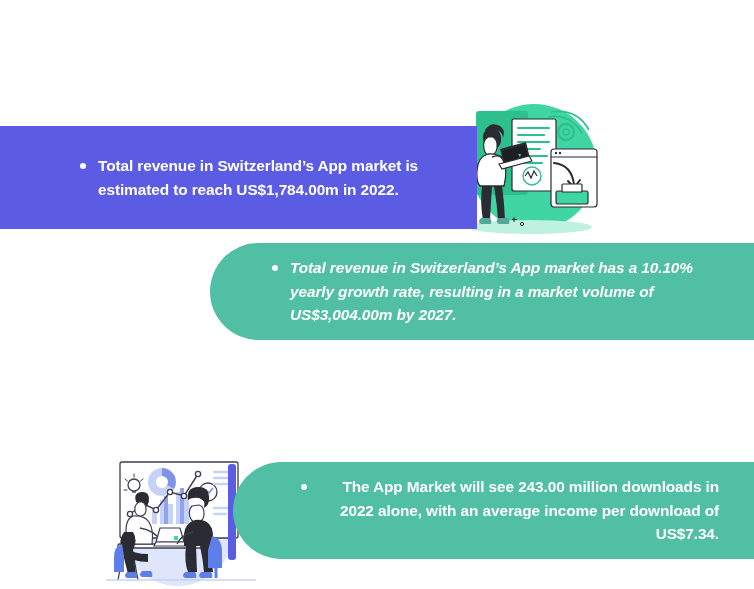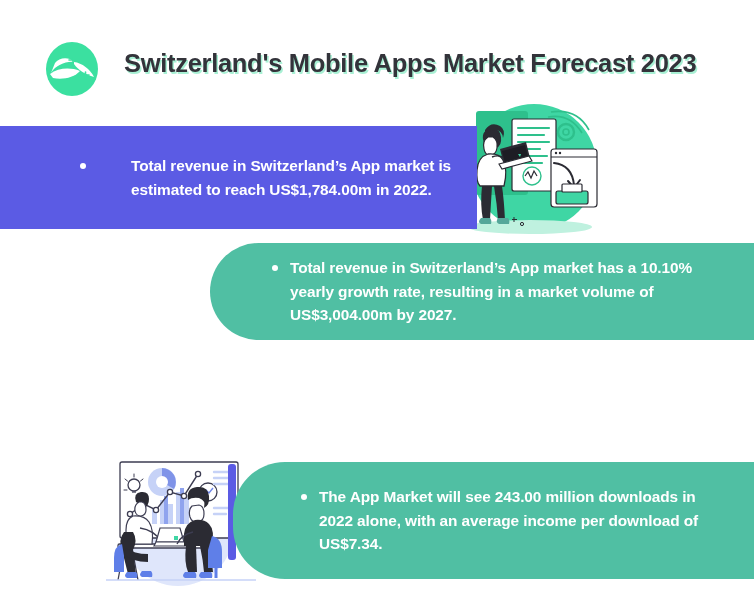--- a/index.html
+++ b/index.html
@@ -168,25 +168,6 @@
 
 <div class="canvas">
 
-  <div class="header">
-
-    <div class="logo">
-      <svg viewBox="0 0 56 58" width="56" height="58" aria-hidden="true">
-        <ellipse cx="28" cy="29" rx="26" ry="27" fill="#3BE0A0"></ellipse>
-        <path d="M7 33 C12 25 22 21 30 22 C24 16 15 18 11 23 Z" fill="#ffffff"></path>
-        <path d="M6 34 C14 28 26 27 36 31 C30 38 18 40 9 38 Z" fill="#ffffff"></path>
-        <path d="M30 22 C38 23 46 29 50 37 C42 35 34 30 30 24 Z" fill="#ffffff"></path>
-        <g stroke="#3BE0A0" stroke-width="1.6" stroke-linecap="round">
-          <line x1="25" y1="20" x2="32" y2="20"></line>
-          <line x1="29" y1="17" x2="29" y2="24"></line>
-          <line x1="38" y1="35" x2="45" y2="35"></line>
-          <line x1="41.5" y1="32" x2="41.5" y2="39"></line>
-        </g>
-      </svg>
-    </div>
-
-    <div class="title">Switzerland's Mobile Apps Market Forecast 2023</div>
-  </div>
 
   <div class="illus illus-top">
     <svg viewBox="0 0 152 148" aria-hidden="true">

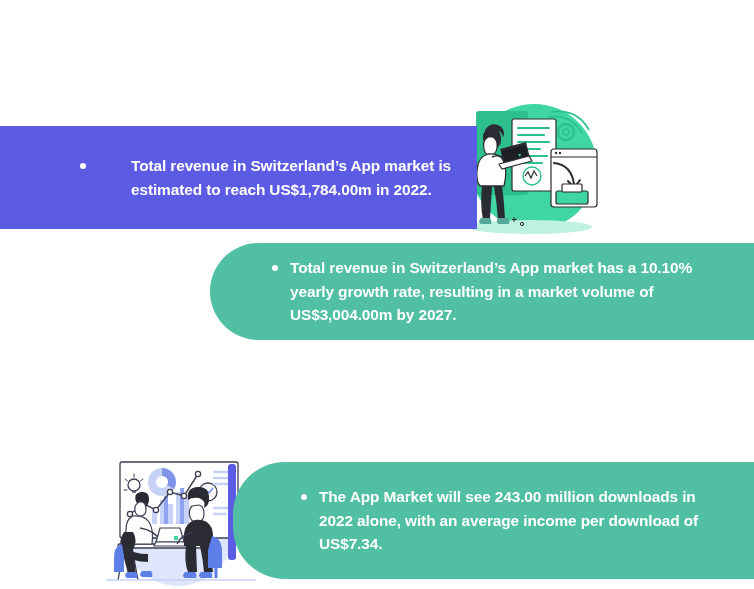--- a/index.html
+++ b/index.html
@@ -90,7 +90,7 @@
     padding-left: 80px;
     padding-right: 10px;
   }
-  .band1 .btext { width: 330px; margin-left: 33px; }
+  .band1 .btext { width: 330px; }
 
   
   .band2 {

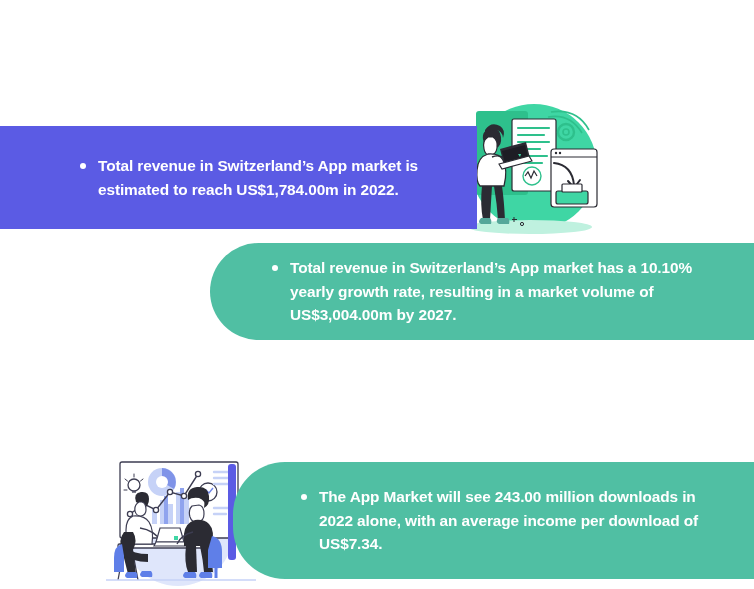--- a/index.html
+++ b/index.html
@@ -104,7 +104,7 @@
     padding-left: 62px;
     padding-right: 10px;
   }
-  .band2 .btext { width: 420px; }
+  .band2 .btext { width: 420px; font-style: italic; }
 
   
   .band3 {

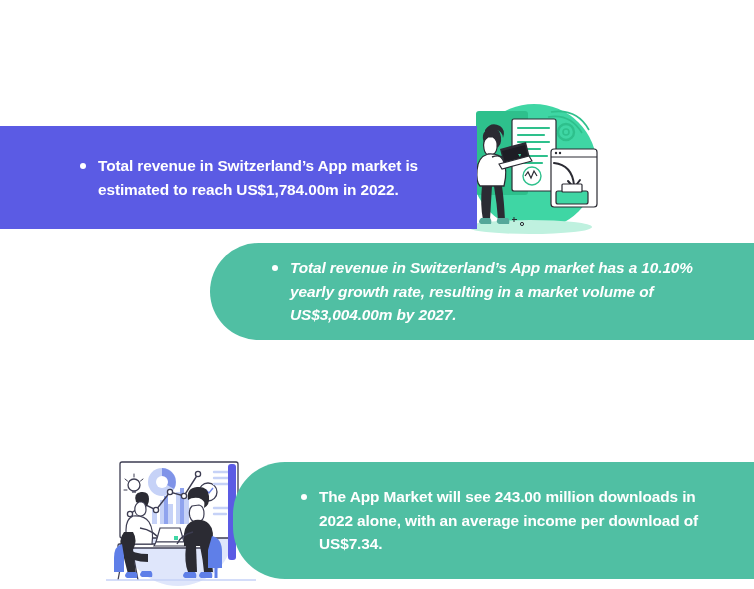--- a/index.html
+++ b/index.html
@@ -125,11 +125,12 @@
     left: 233px;
     top: 462px;
     width: 521px;
-    height: 117px;
+    height: 97px;
     background: #50BFA3;
     border-top-left-radius: 52px;
     border-bottom-left-radius: 52px;
     padding-left: 68px;
+    text-align: right;
   }
   .band4 .btext { width: 400px; }
 

